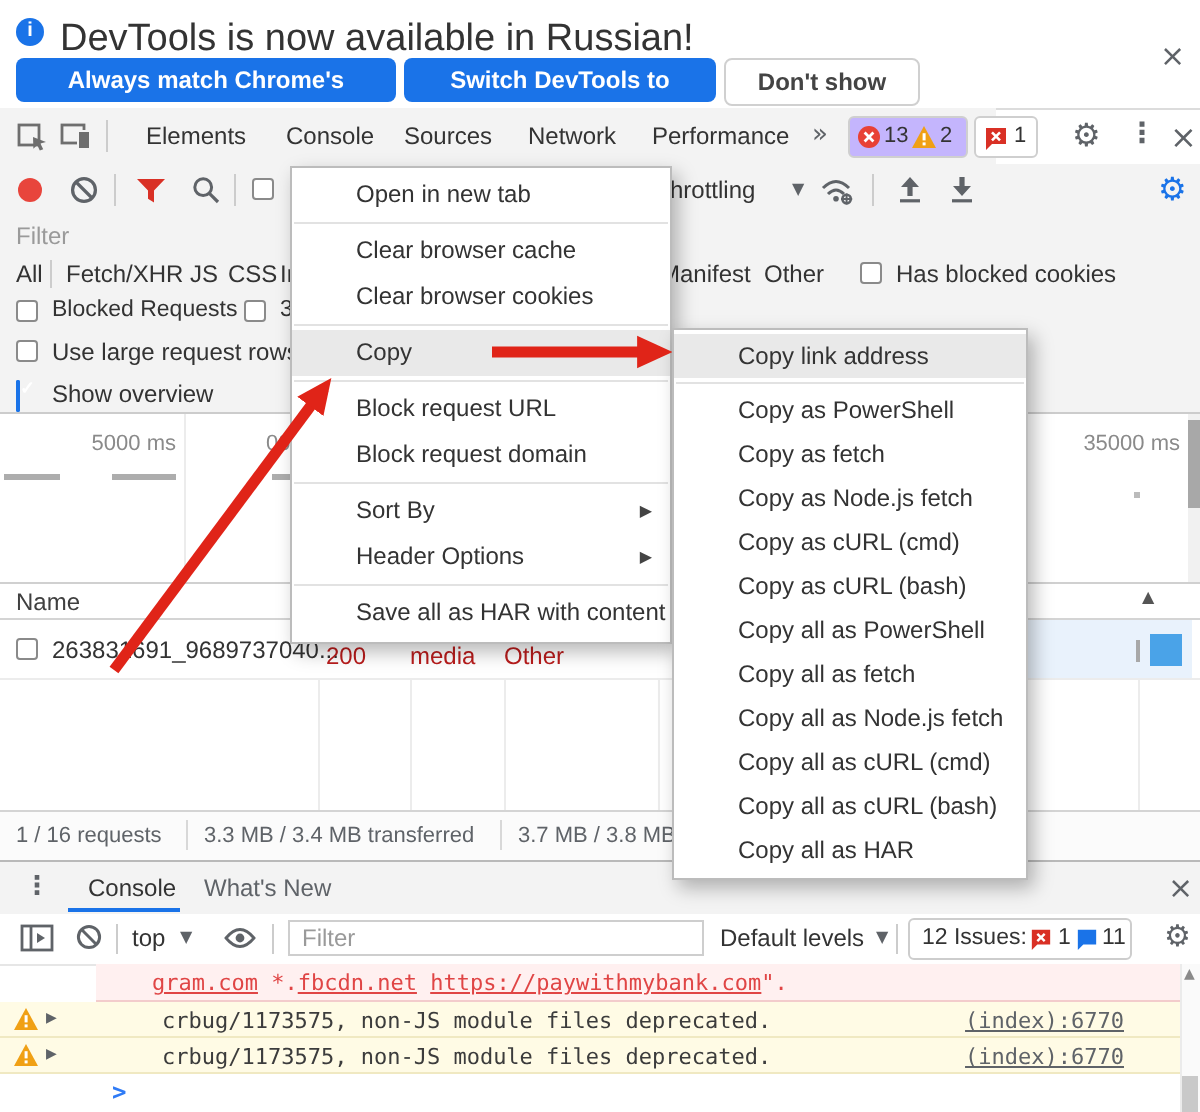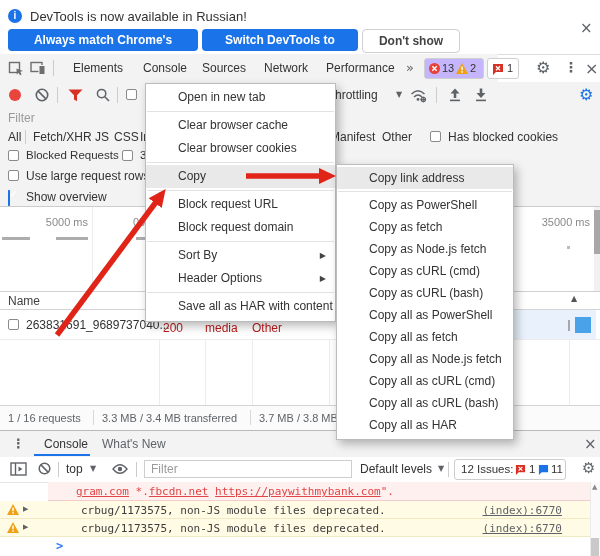--- a/index.html
+++ b/index.html
@@ -46,7 +46,7 @@
 
   <div class="abs" id="infobar">
     <span class="abs" style="left:8px;top:9px;width:14px;height:14px;border-radius:50%;background:#1a73e8;color:#fff;font-size:10px;font-weight:bold;text-align:center;line-height:14px;">i</span>
-    <span class="abs" style="left:30px;top:9px;font-size:13px;color:#333;">DevTools is now available in Russian!</span>
+    <span class="abs" style="left:30px;top:9px;font-size:19px;color:#333;">DevTools is now available in Russian!</span>
     <span class="abs uni" style="left:580px;top:19px;font-size:15px;color:#5f6368;cursor:pointer;">×</span>
     <div class="abs ib-btn ib-primary" style="left:8px;top:29px;width:190px;">Always match Chrome's language</div>
     <div class="abs ib-btn ib-primary" style="left:202px;top:29px;width:156px;">Switch DevTools to Russian</div>

